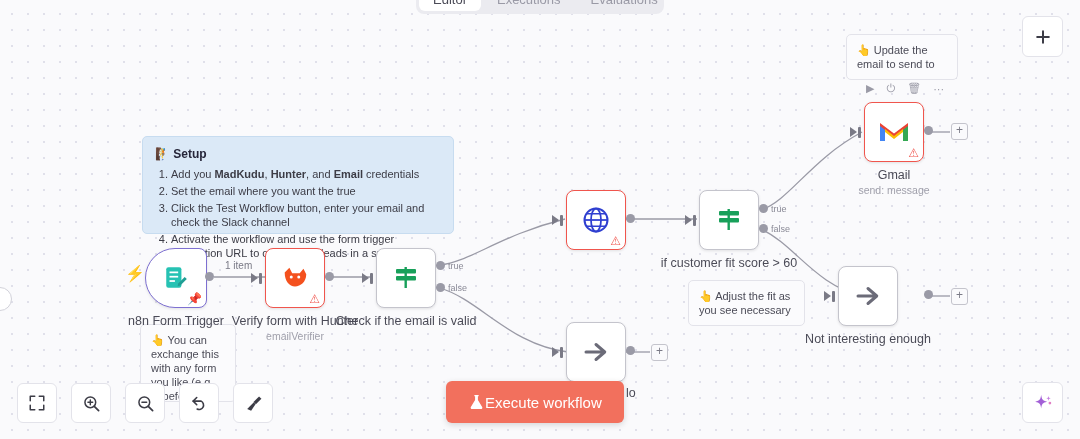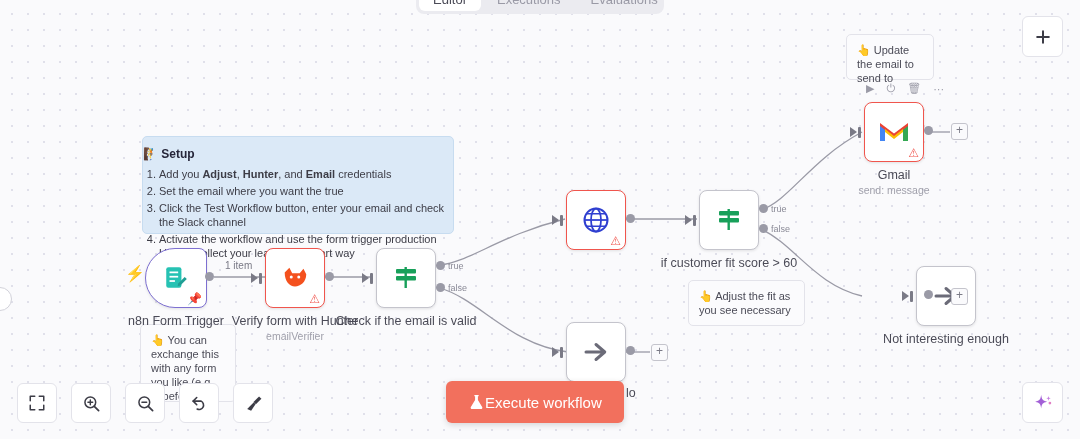--- a/index.html
+++ b/index.html
@@ -232,7 +232,7 @@
     <span>You can exchange this with any form you like (e.g. Typeform, Google forms, Survey)</span>
   </div>
 
-  <div class="sticky white" style="left:846px; top:34px; width:88px; height:46px;">
+  <div class="sticky white" style="left:846px; top:34px; width:112px; height:46px;">
     <span>👆</span>
     <span>Update the email to send to</span>
   </div>

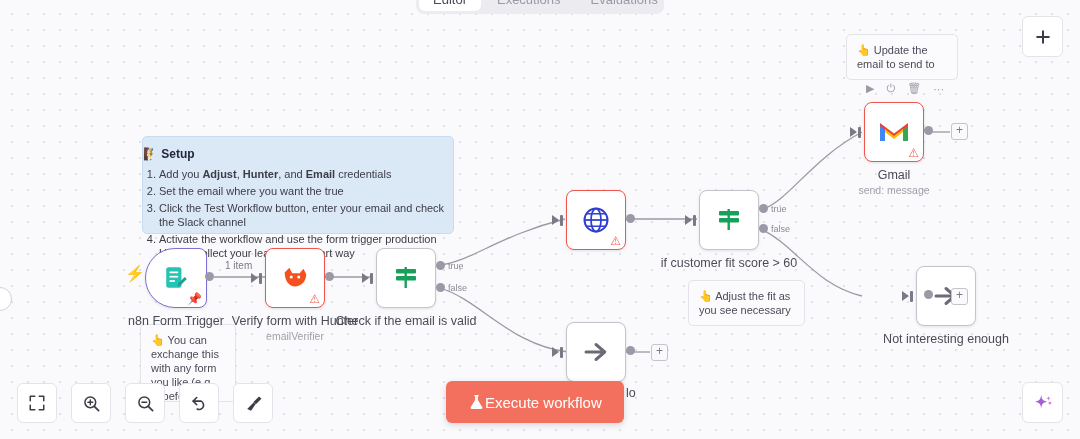--- a/index.html
+++ b/index.html
@@ -134,7 +134,7 @@
   .sticky.blue {
     background: #dbe9f7;
     border: 1px solid #c7dcf0;
-    padding: 10px 0;
+    padding: 10px 12px;
   }
   .sticky.white {
     background: #fbfbfd;

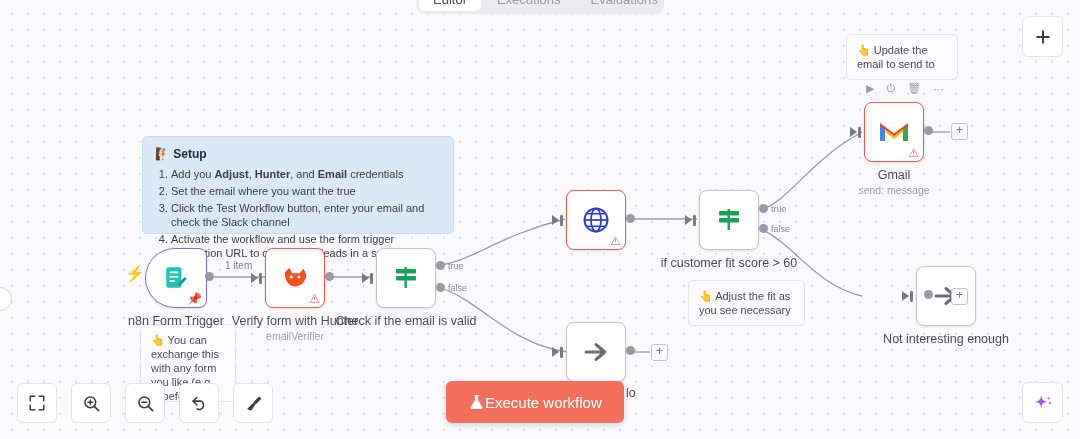--- a/index.html
+++ b/index.html
@@ -220,7 +220,7 @@
       <span>Setup</span>
     </h4>
     <ol>
-      <li>Add you <b>Adjust</b>, <b>Hunter</b>, and <b>Email</b> credentials</li>
+      <li>Add you <b>MadKudu</b>, <b>Hunter</b>, and <b>Email</b> credentials</li>
       <li>Set the email where you want the true</li>
       <li>Click the Test Workflow button, enter your email and check the Slack channel</li>
       <li>Activate the workflow and use the form trigger production URL to collect your leads in a smart way</li>

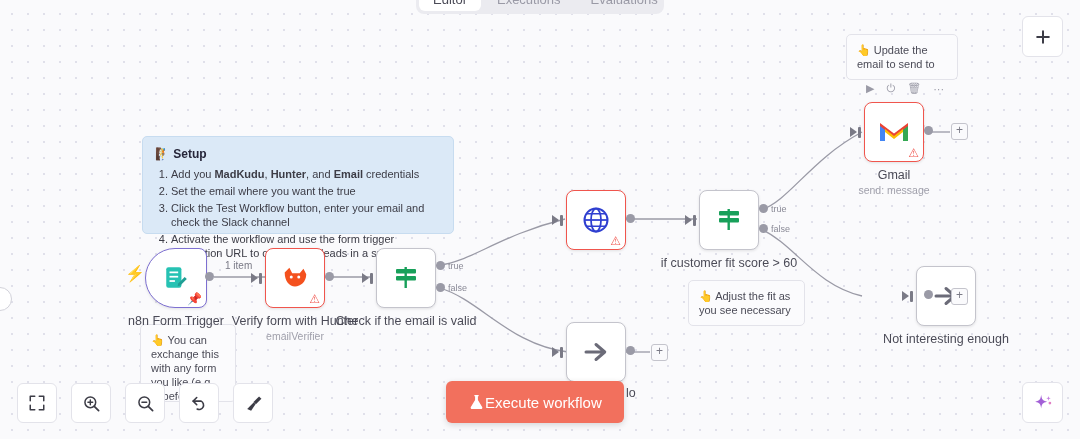--- a/index.html
+++ b/index.html
@@ -350,7 +350,7 @@
   <div class="outdot" style="left:924px; top:126px;"></div>
   <div class="plusbtn" style="left:951px; top:123px;">+</div>
 
-  <div class="abs" style="left:916px; top:266px; width:60px; height:60px;">
+  <div class="abs" style="left:838px; top:266px; width:60px; height:60px;">
     <div class="inbar" style="left:-6px; top:25px;"></div>
     <div class="inarrow" style="left:-14px; top:25px;"></div>
     <div class="node">

